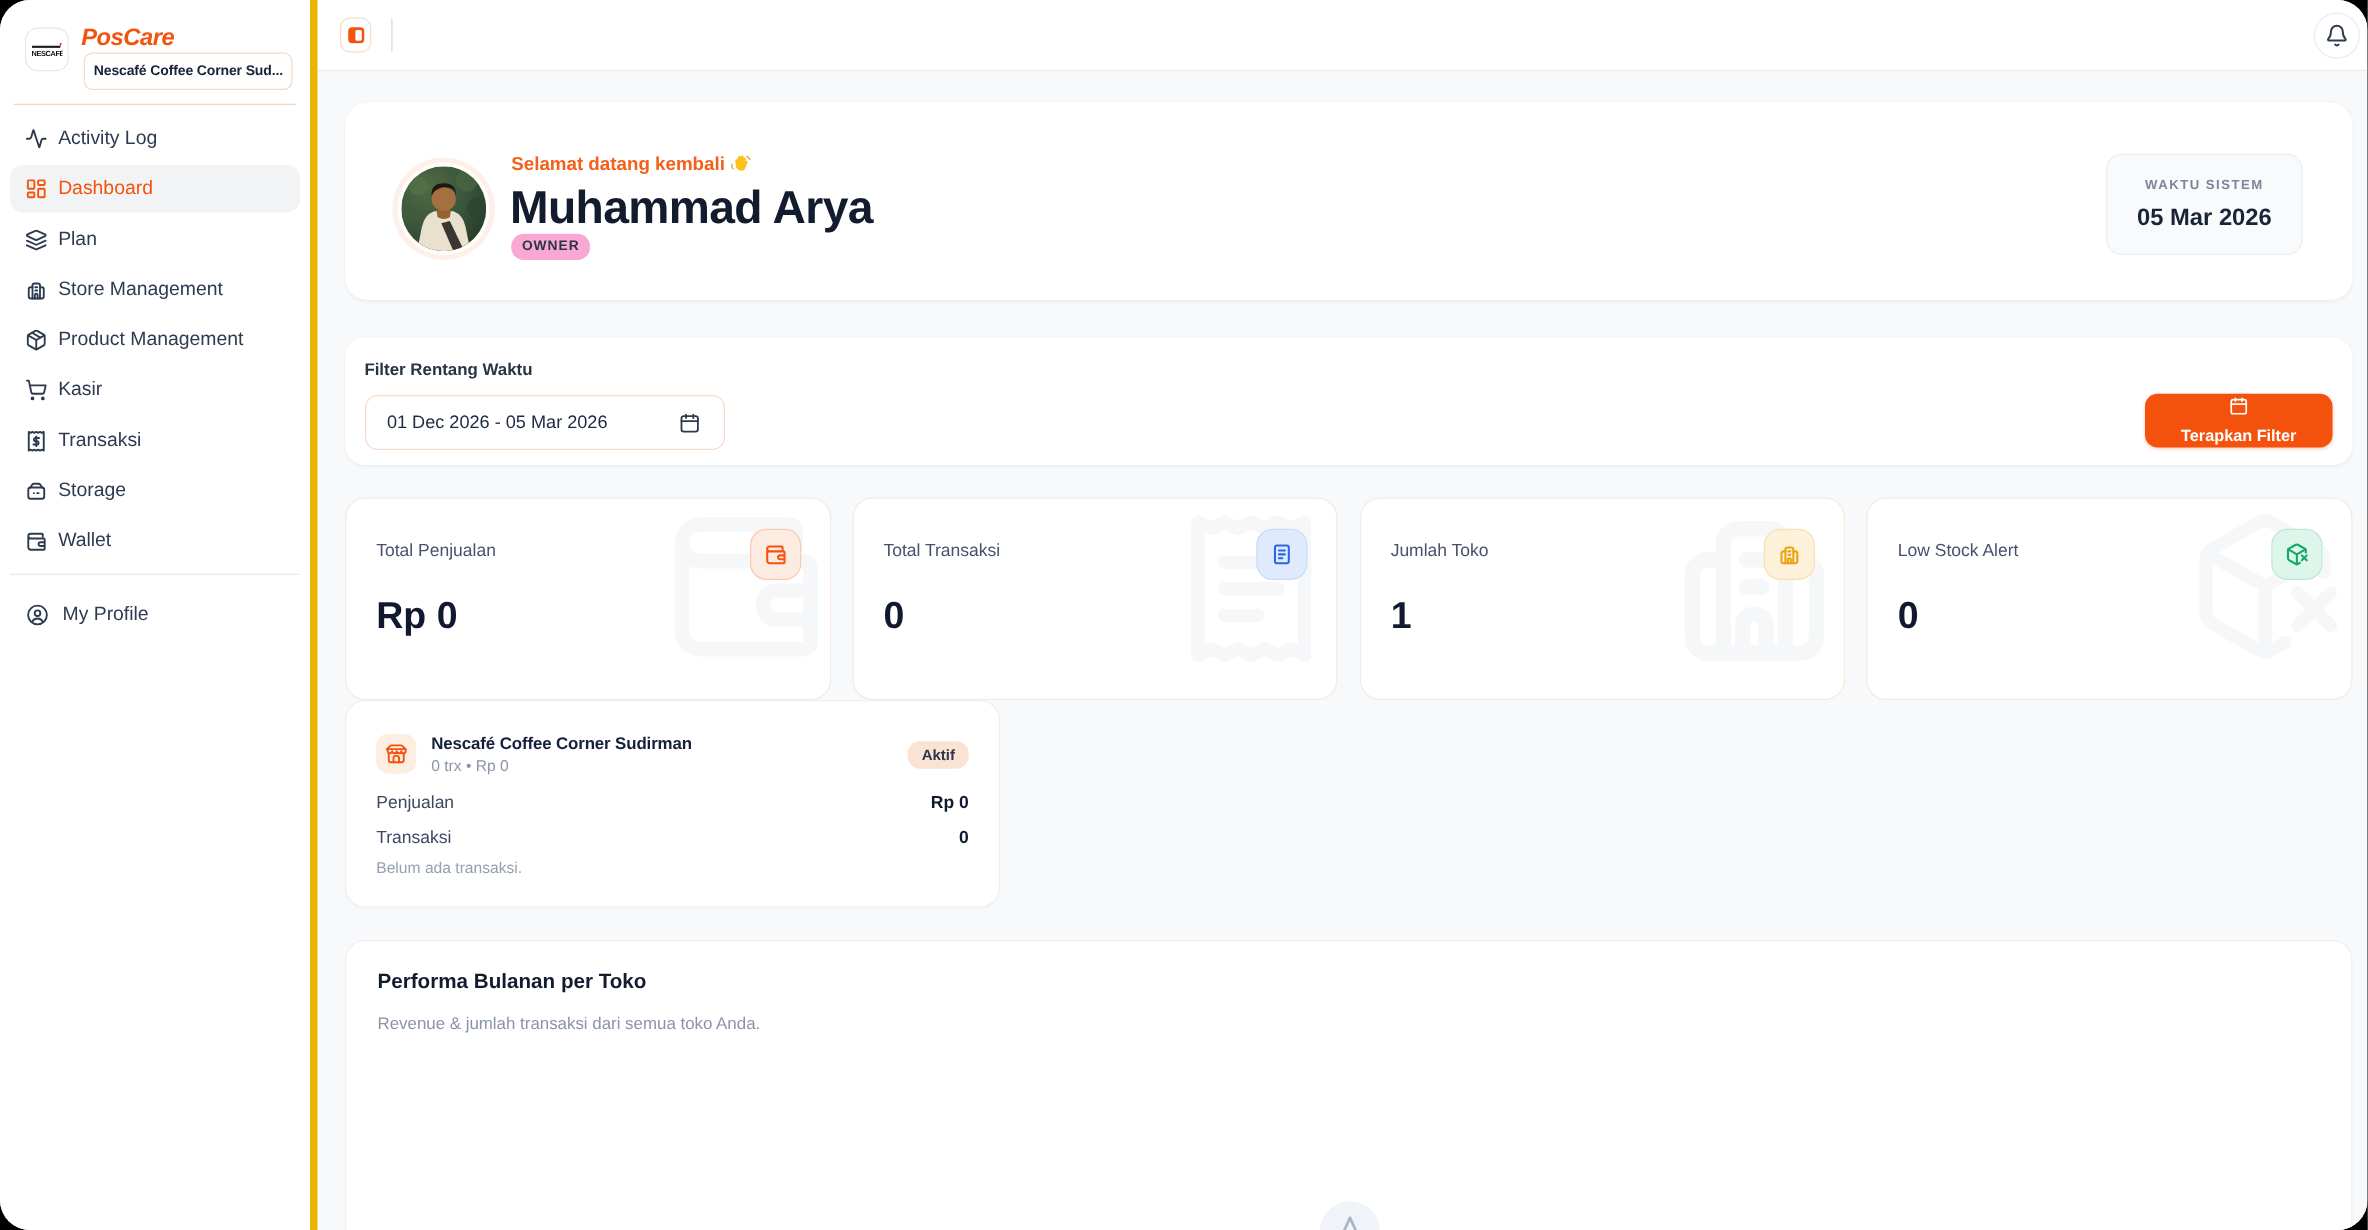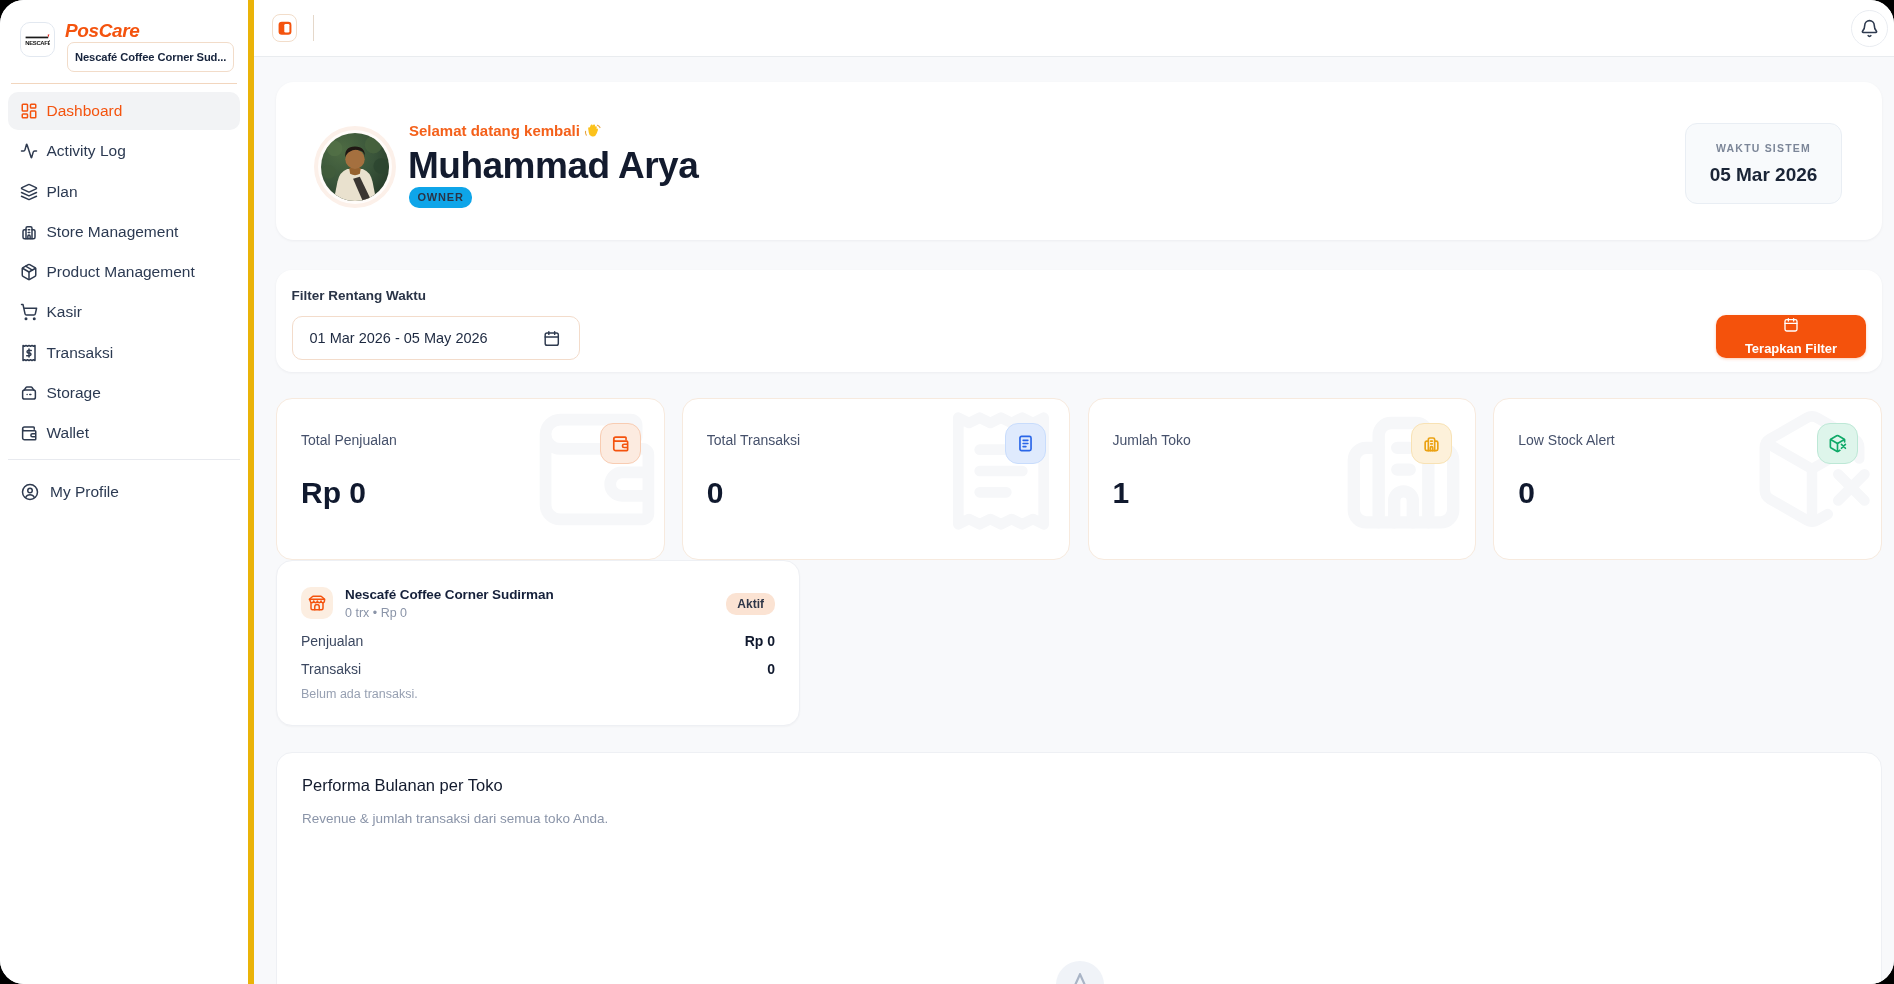--- a/index.html
+++ b/index.html
@@ -281,6 +281,14 @@
     <div class="store-badge">Nescafé Coffee Corner Sud...</div>
     <div class="side-div1"></div>
     <nav class="nav">
+      <div class="nav-item">
+          <svg width="18" height="18" viewBox="0 0 24 24" fill="none">
+            <g stroke="#2e3a4f" stroke-width="2" stroke-linecap="round" stroke-linejoin="round">
+              <path d="M22 12h-2.5a2 2 0 0 0-1.9 1.46l-2.1 7.4a.25.25 0 0 1-.48 0L9.2 3.1a.25.25 0 0 0-.48 0l-2.1 7.4A2 2 0 0 1 4.7 12H2"></path>
+            </g>
+          </svg>
+          <span class="lbl">Activity Log</span>
+        </div>
       <div class="nav-item active">
           <svg width="18" height="18" viewBox="0 0 24 24" fill="none">
             <g stroke="#f4530e" stroke-width="2" stroke-linecap="round" stroke-linejoin="round">
@@ -291,14 +299,6 @@
             </g>
           </svg>
           <span class="lbl">Dashboard</span>
-        </div>
-      <div class="nav-item">
-          <svg width="18" height="18" viewBox="0 0 24 24" fill="none">
-            <g stroke="#2e3a4f" stroke-width="2" stroke-linecap="round" stroke-linejoin="round">
-              <path d="M22 12h-2.5a2 2 0 0 0-1.9 1.46l-2.1 7.4a.25.25 0 0 1-.48 0L9.2 3.1a.25.25 0 0 0-.48 0l-2.1 7.4A2 2 0 0 1 4.7 12H2"></path>
-            </g>
-          </svg>
-          <span class="lbl">Activity Log</span>
         </div>
       <div class="nav-item">
           <svg width="18" height="18" viewBox="0 0 24 24" fill="none">

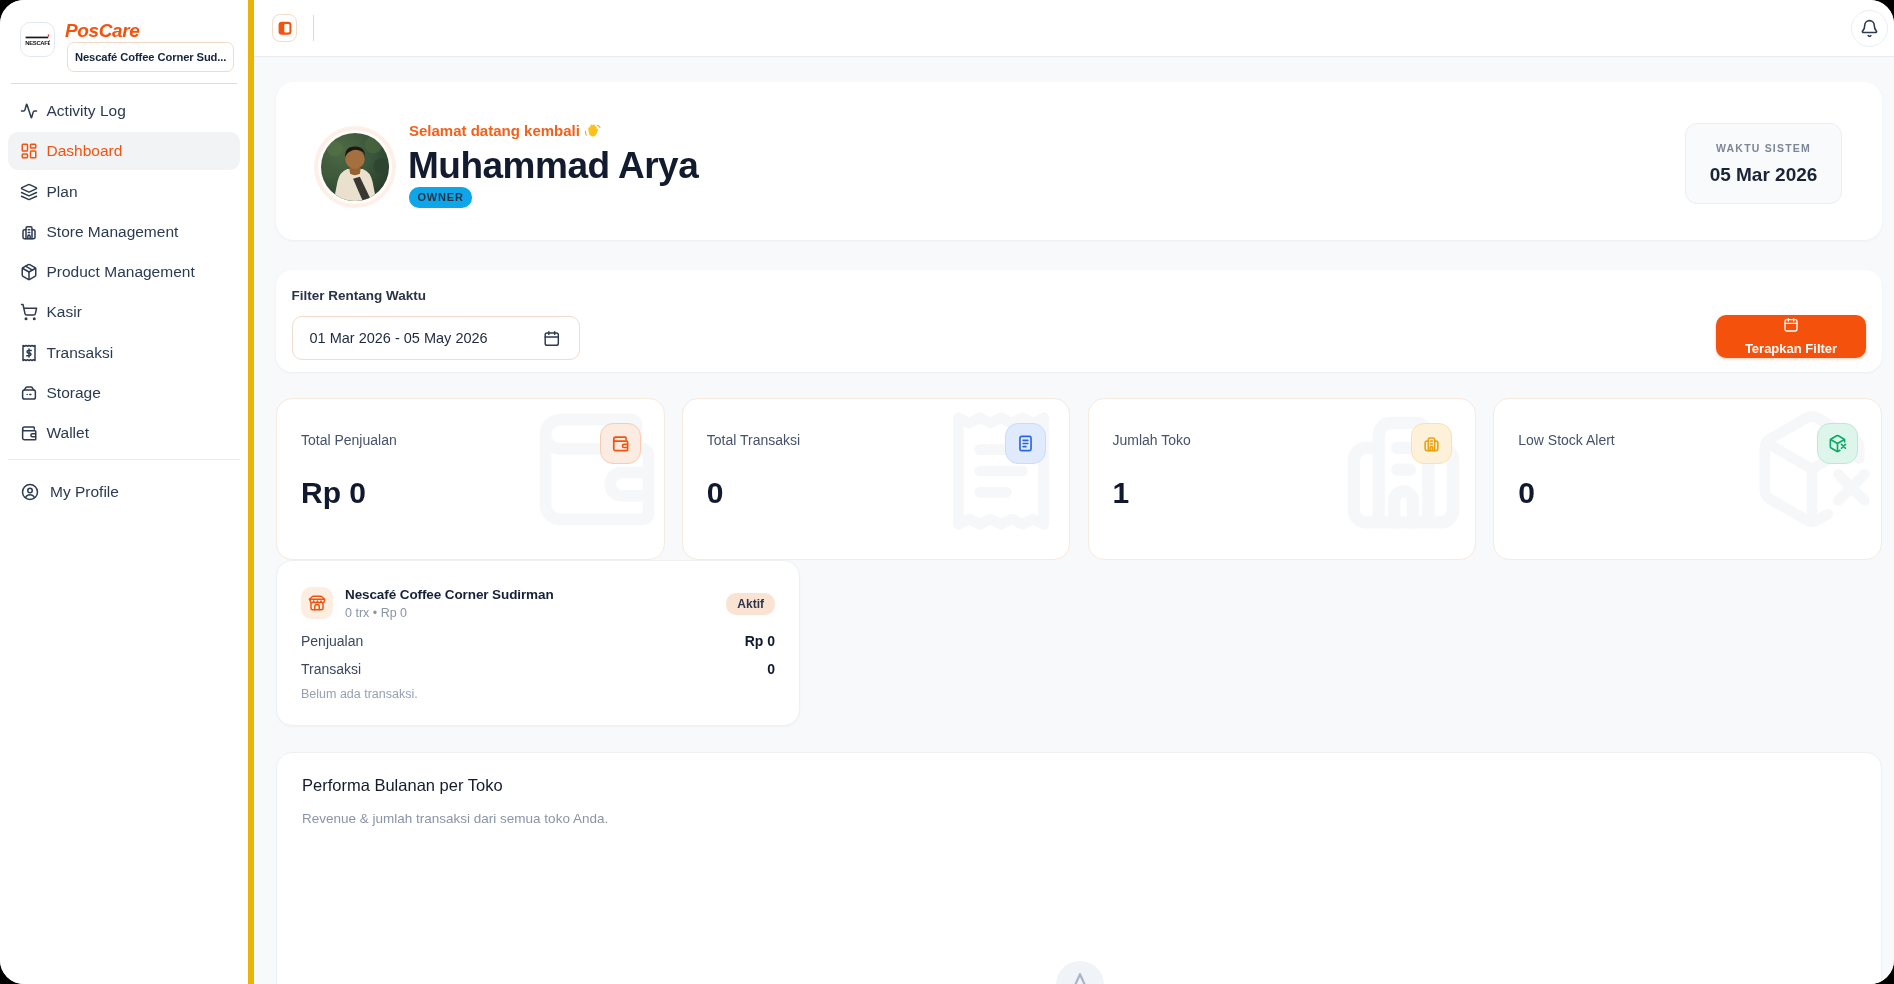--- a/index.html
+++ b/index.html
@@ -34,7 +34,7 @@
 .avatar { position:absolute; left:44.5px; top:50.5px; width:68px; height:68px; border-radius:50%; box-shadow:0 0 0 3px #fffcfa, 0 0 0 7px #fcf0e9; overflow:hidden; }
 .welcome { position:absolute; left:133px; top:40px; font-size:15px; font-weight:bold; color:#f4601a; }
 .hname { position:absolute; left:132px; top:62.5px; font-size:37px; font-weight:bold; color:#131b2e; letter-spacing:-0.5px; }
-.owner-pill { position:absolute; left:133px; top:104.5px; height:21px; padding:0 8.5px; background:#0ea5e9; border-radius:10px; display:flex; align-items:center; font-size:11px; font-weight:bold; letter-spacing:0.8px; color:#2a3447; }
+.owner-pill { position:absolute; left:133px; top:104.5px; height:21px; padding:0 8.5px; background:#f9a8d4; border-radius:10px; display:flex; align-items:center; font-size:11px; font-weight:bold; letter-spacing:0.8px; color:#2a3447; }
 .waktu-box { position:absolute; right:40px; top:41px; width:157px; height:81px; background:#f8fafc; border:1px solid #e9eef4; border-radius:12px; text-align:center; }
 .waktu-box .t1 { margin-top:18px; font-size:10.5px; font-weight:bold; letter-spacing:1.2px; color:#7c8698; }
 .waktu-box .t2 { margin-top:10px; font-size:19px; font-weight:bold; color:#1a2436; }

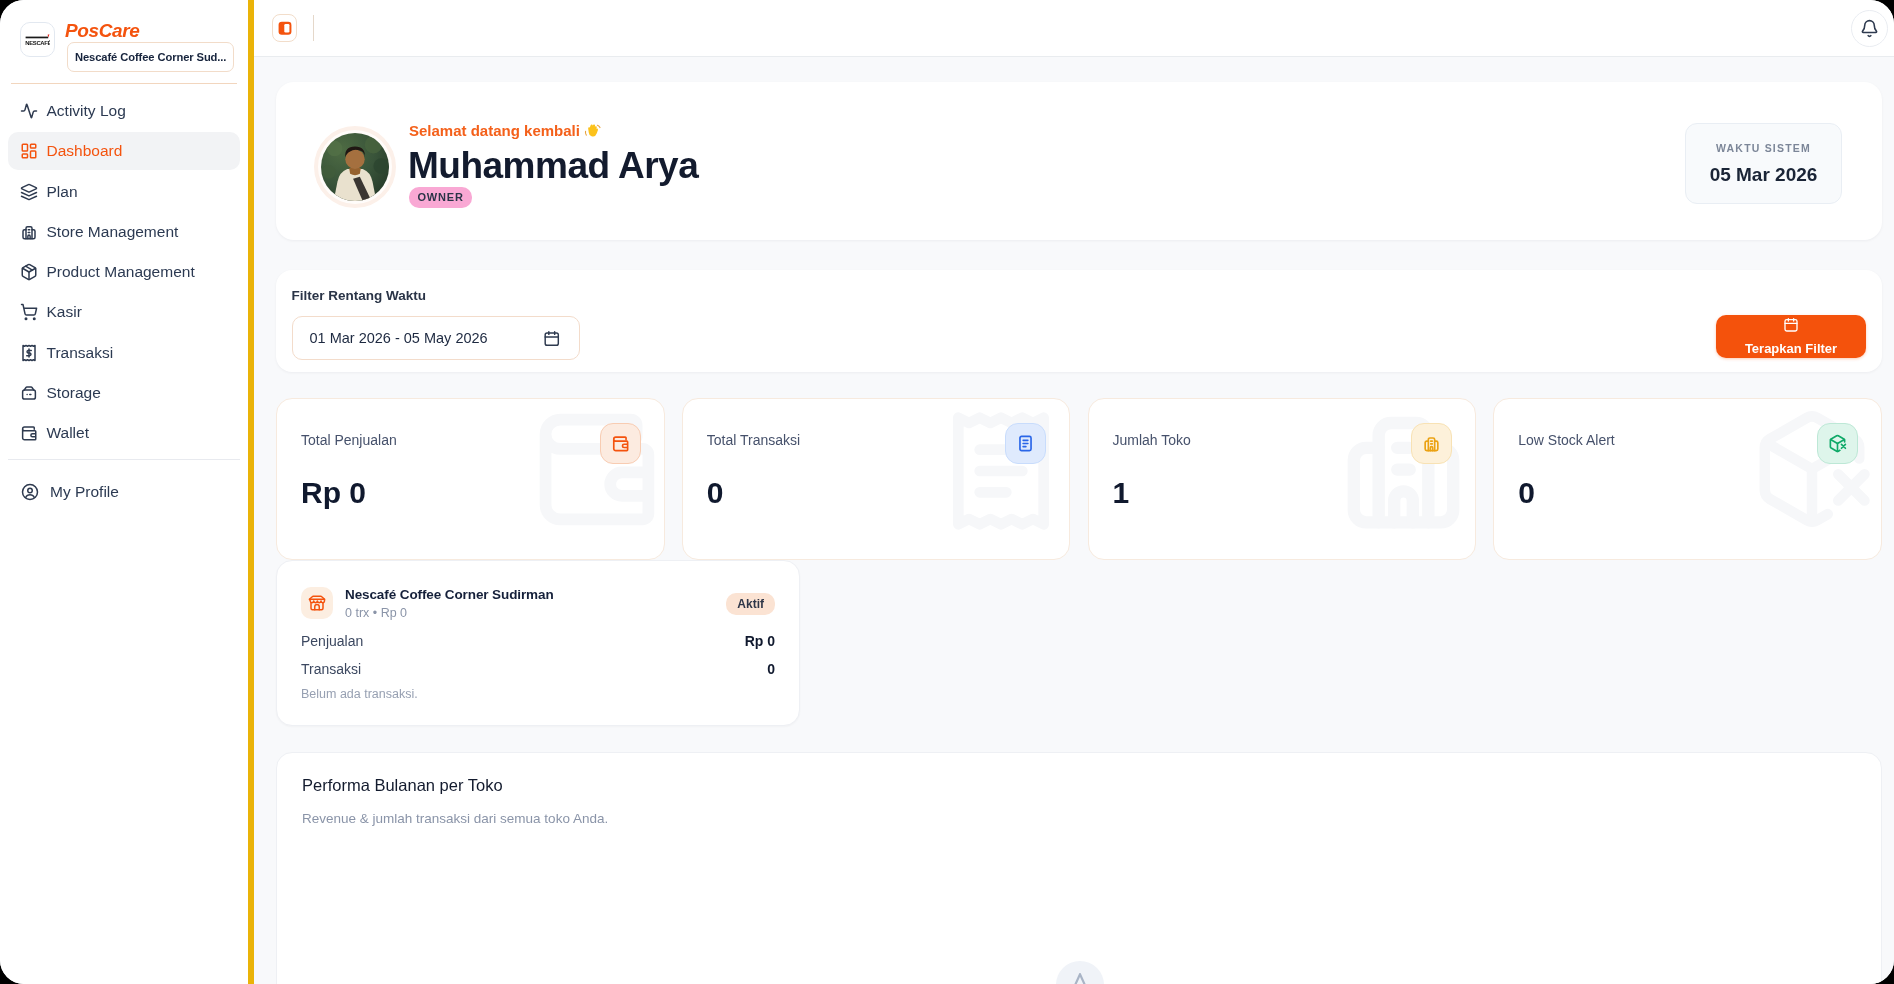--- a/index.html
+++ b/index.html
@@ -111,7 +111,7 @@
     <div class="card filter-card">
       <div class="filter-lbl">Filter Rentang Waktu</div>
       <div class="date-input">
-          <span class="txt">01 Mar 2026 - 05 May 2026</span>
+          <span class="txt">01 Dec 2026 - 05 Mar 2026</span>
           <svg width="17.5" height="17.5" viewBox="0 0 24 24" fill="none">
             <g stroke="#2e3a4f" stroke-width="2" stroke-linecap="round" stroke-linejoin="round">
               <rect x="3" y="4" width="18" height="17" rx="2.5"></rect>

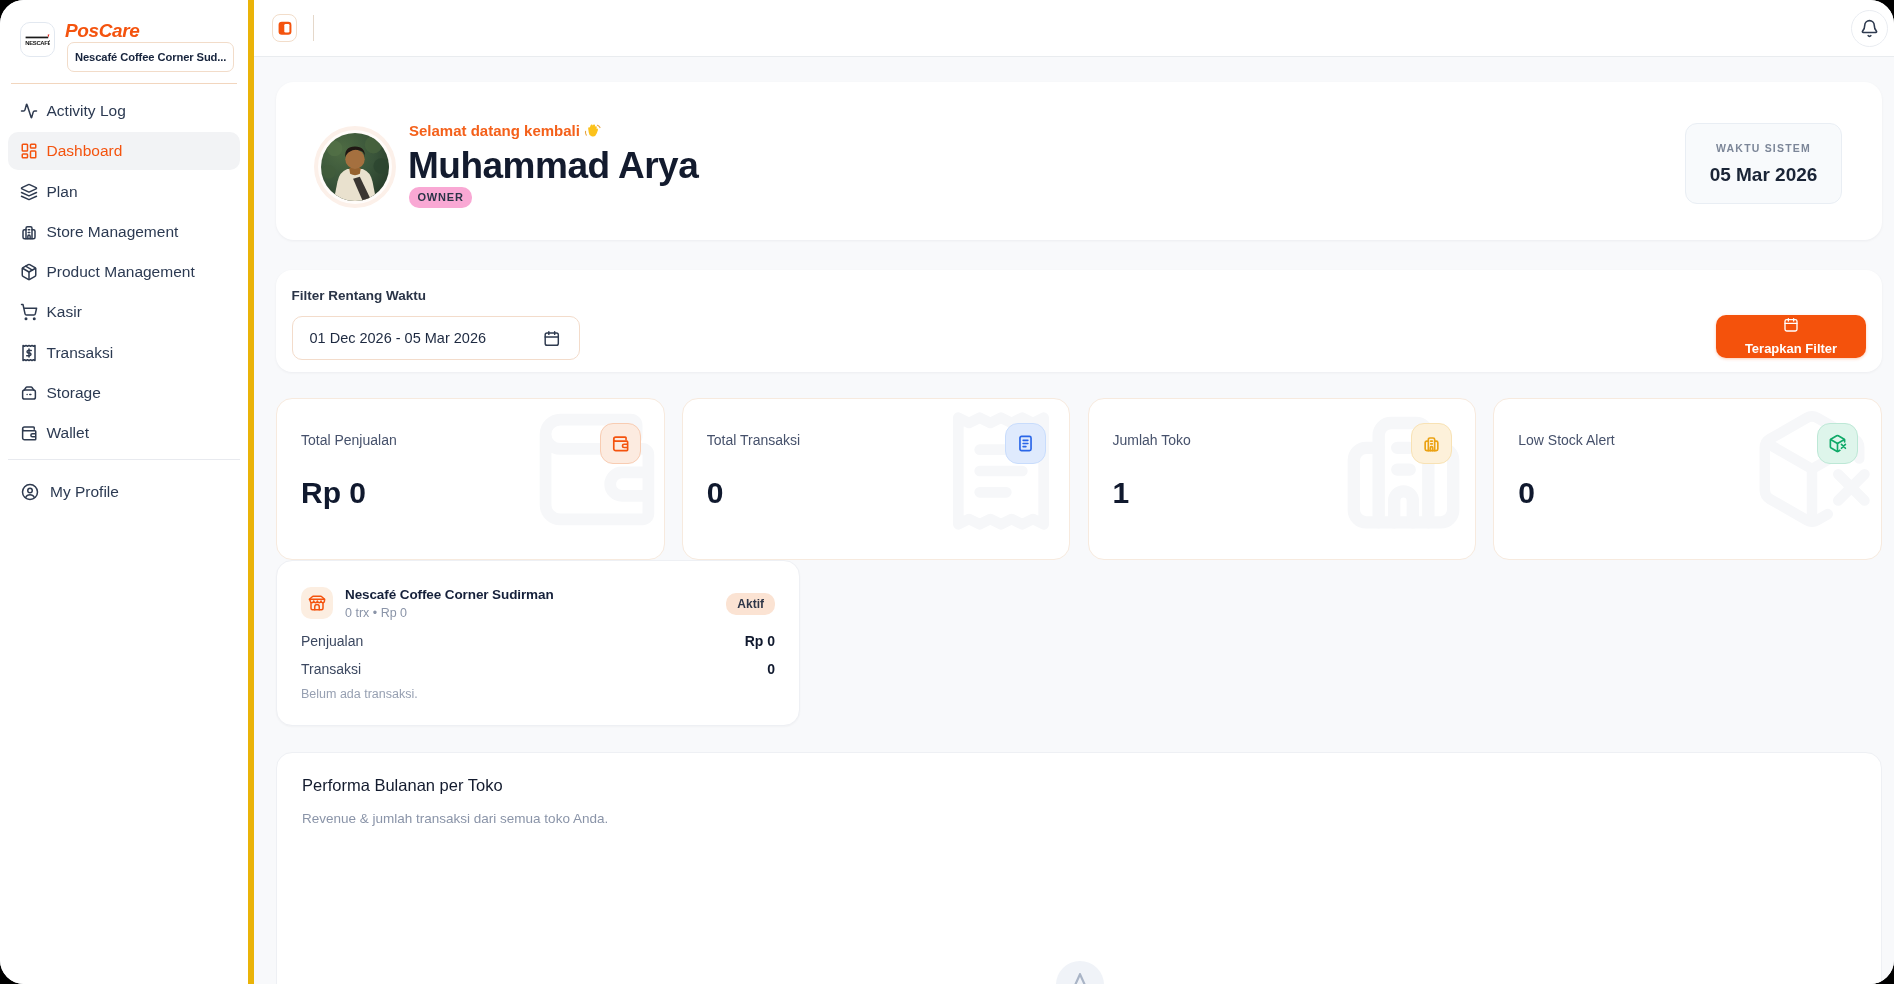--- a/index.html
+++ b/index.html
@@ -65,7 +65,7 @@
 .snote { position:absolute; left:24px; top:126px; font-size:12.5px; color:#97a0b2; }
 
 .chart-card { left:22px; top:695px; width:1606px; height:500px; border:1px solid #eef0f4; }
-.ctitle { position:absolute; left:25px; top:23px; font-size:16.5px; font-weight:normal; color:#131b2e; }
+.ctitle { position:absolute; left:25px; top:23px; font-size:16.5px; font-weight:bold; color:#131b2e; }
 .csub { position:absolute; left:25px; top:58px; font-size:13.5px; color:#8a94a8; }
 .empty-circle { position:absolute; left:779px; top:208px; width:48px; height:48px; border-radius:50%; background:#f0f3f8; display:flex; justify-content:center; }
 </style>

